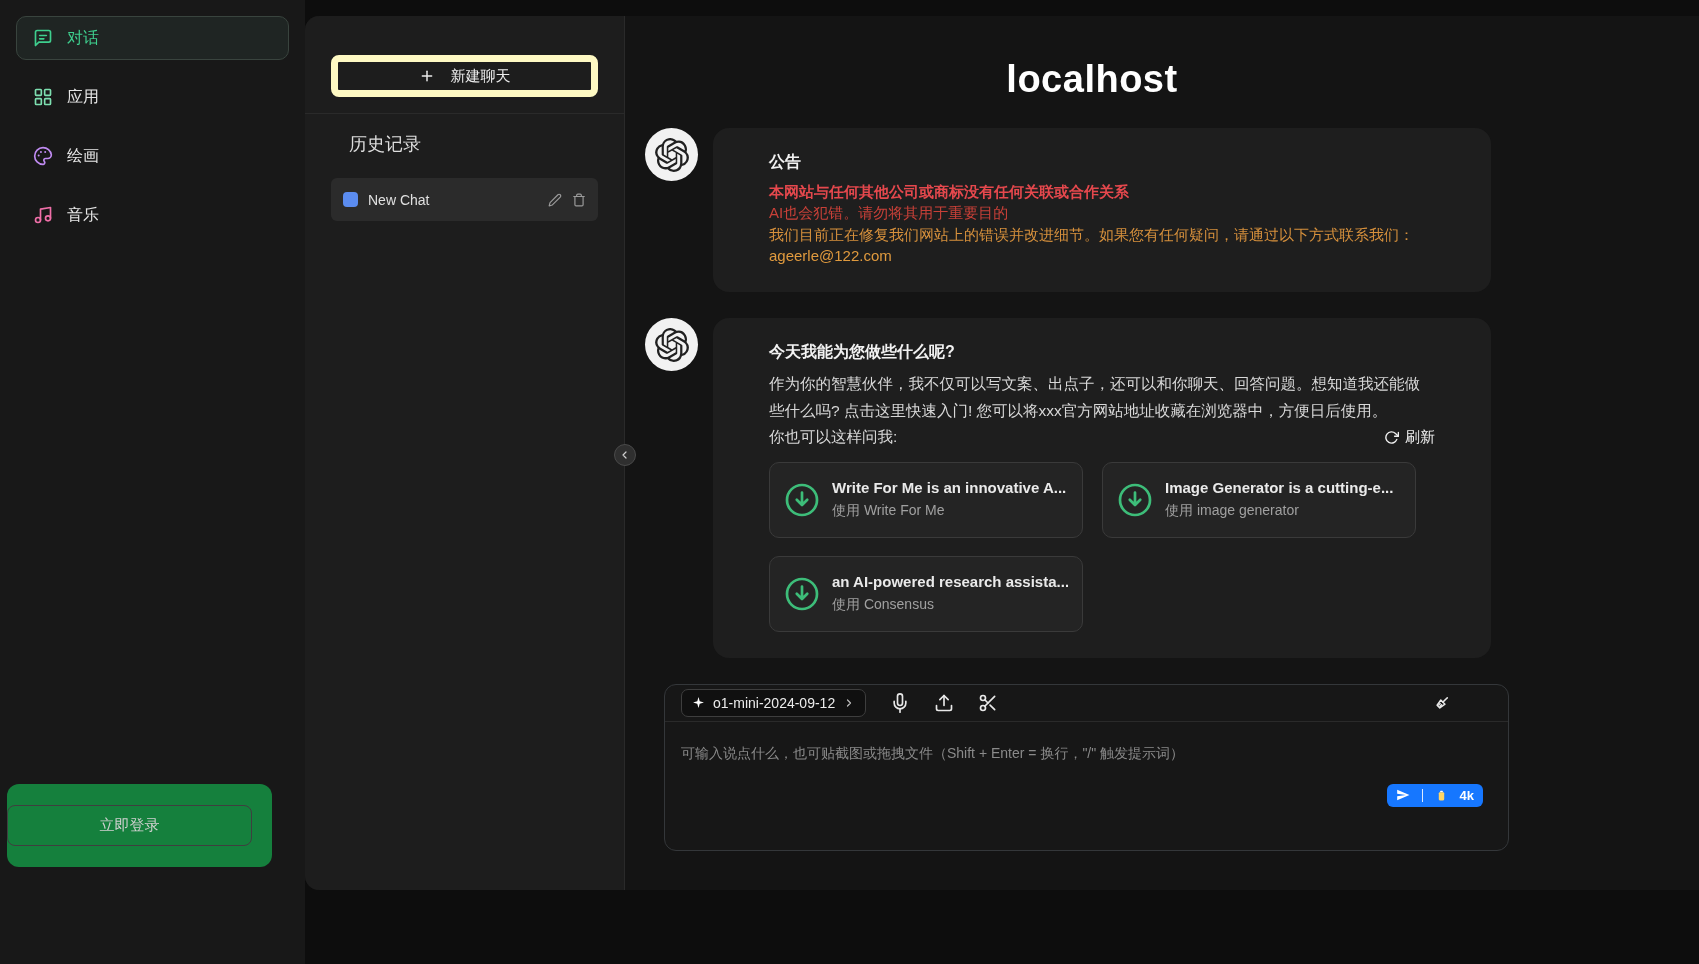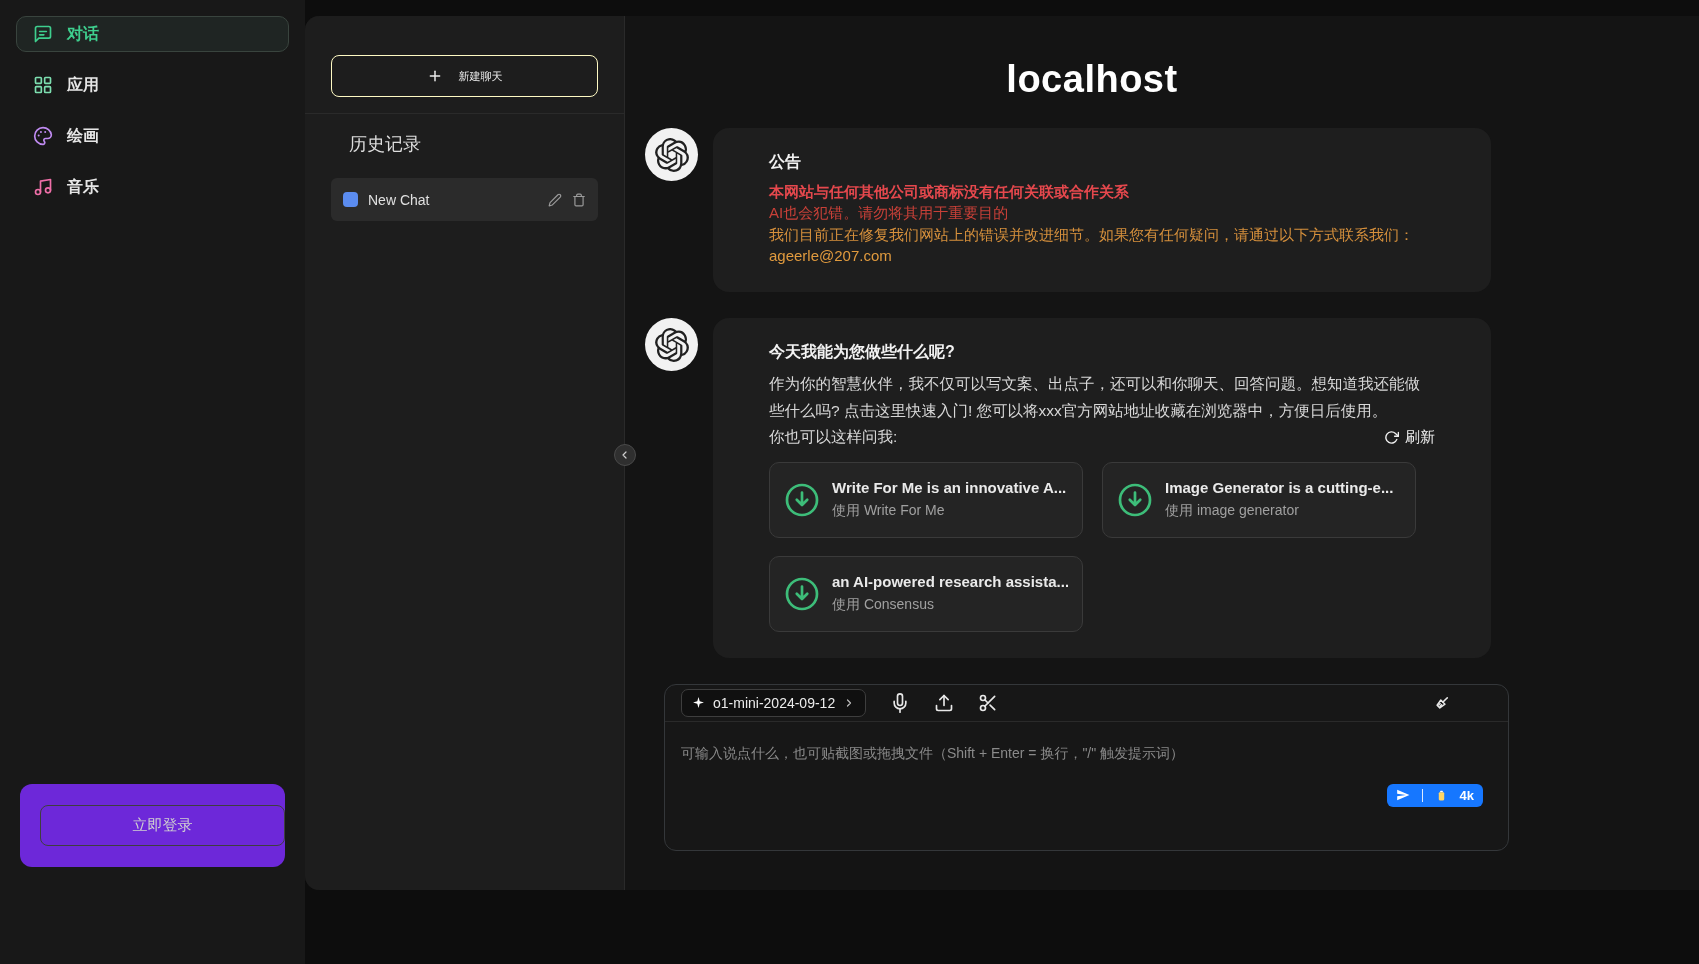--- a/index.html
+++ b/index.html
@@ -11,8 +11,8 @@
   
   .sidebar{position:absolute;left:0;top:0;width:305px;height:964px;background:#181818;}
   .side-nav{padding-top:16px;}
-  .side-item{display:flex;align-items:center;gap:14px;height:36px;margin:0 16px 15px;padding:0 16px;
-             border-radius:10px;font-size:16px;font-weight:700;color:#e6e6e6;cursor:pointer;border:1px solid transparent;}
+  .side-item{display:flex;align-items:center;gap:14px;height:44px;margin:0 16px 15px;padding:0 16px;
+             border-radius:10px;font-size:16px;font-weight:400;color:#e6e6e6;cursor:pointer;border:1px solid transparent;}
   .side-item.active{background:#1f2523;border-color:#39443e;color:#3ecf8e;}
   .ico{display:flex;flex:none;}
   .login-panel{position:absolute;left:20px;bottom:97px;width:265px;height:83px;background:#6d28d9;border-radius:12px;

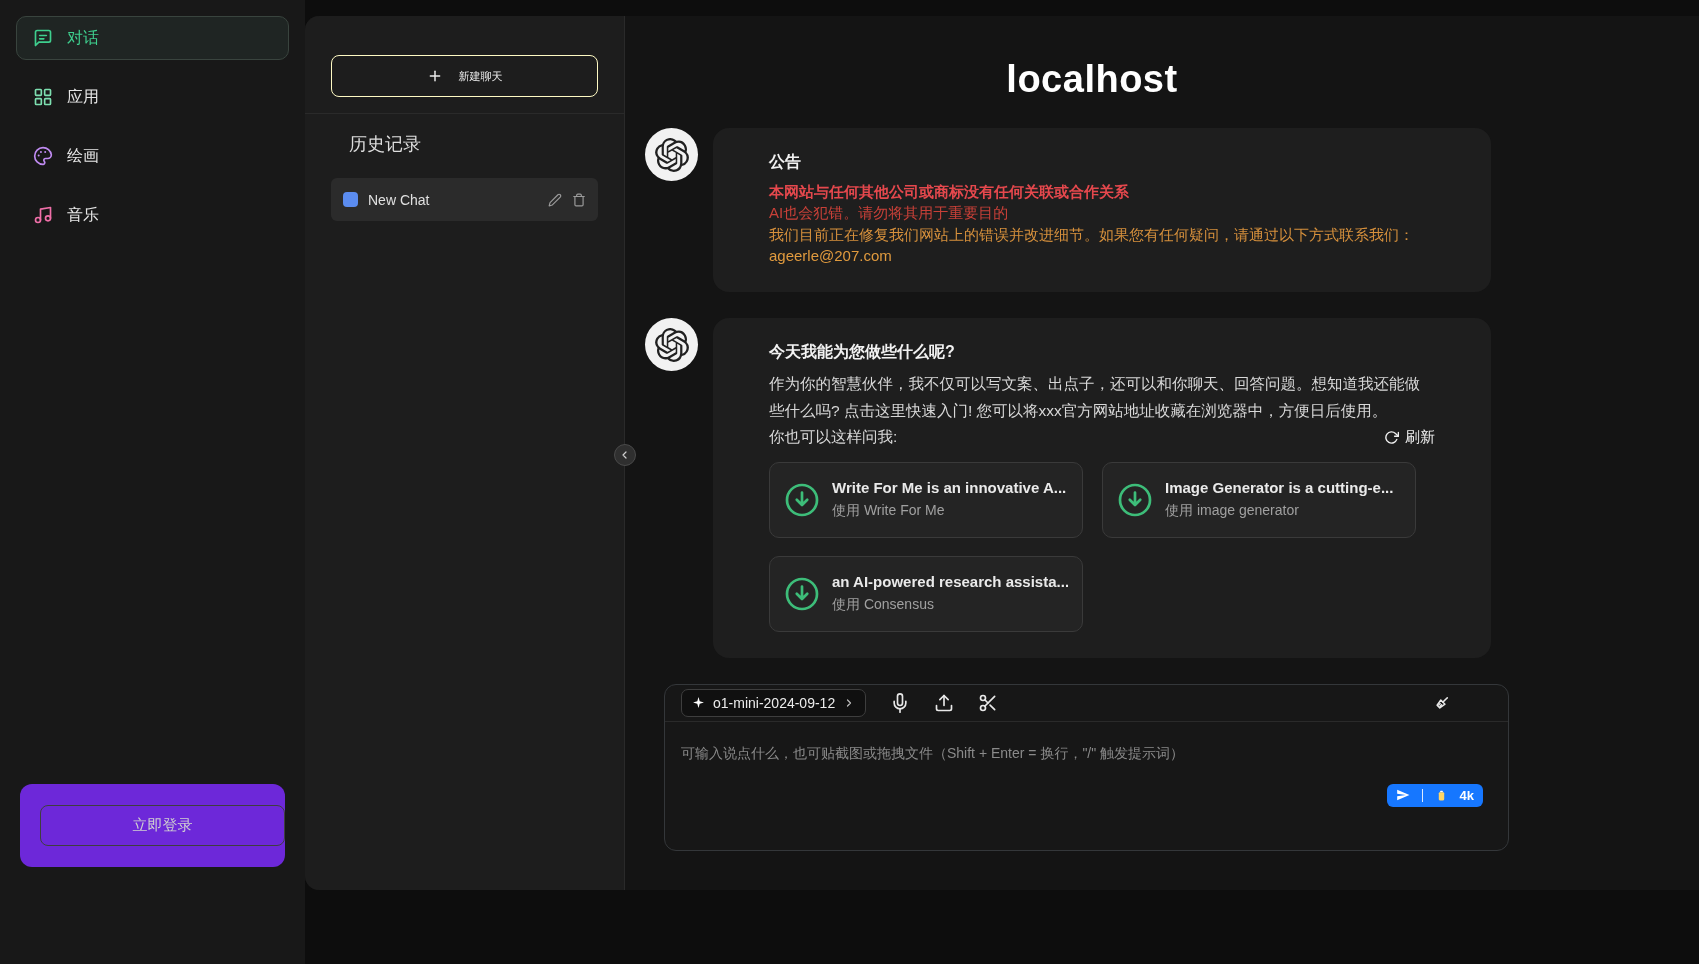--- a/index.html
+++ b/index.html
@@ -27,7 +27,7 @@
              border-radius:14px 0 0 14px;}
   .new-chat-section{padding:39px 26px 16px;border-bottom:1px solid #2a2a2a;}
   .new-chat-btn{width:100%;height:42px;display:flex;align-items:center;justify-content:center;gap:16px;
-                background:transparent;border:1px solid #fef9c3;border-radius:8px;color:#ececec;font-size:11px;
+                background:transparent;border:7px solid #fef9c3;border-radius:8px;color:#ececec;font-size:15px;
                 cursor:pointer;font-family:inherit;}
   .history-title{margin:18px 0 0 44px;font-size:18px;font-weight:500;color:#dedede;}
   .history-item{display:flex;align-items:center;gap:10px;margin:22px 26px 0;height:43px;background:#2b2b2b;

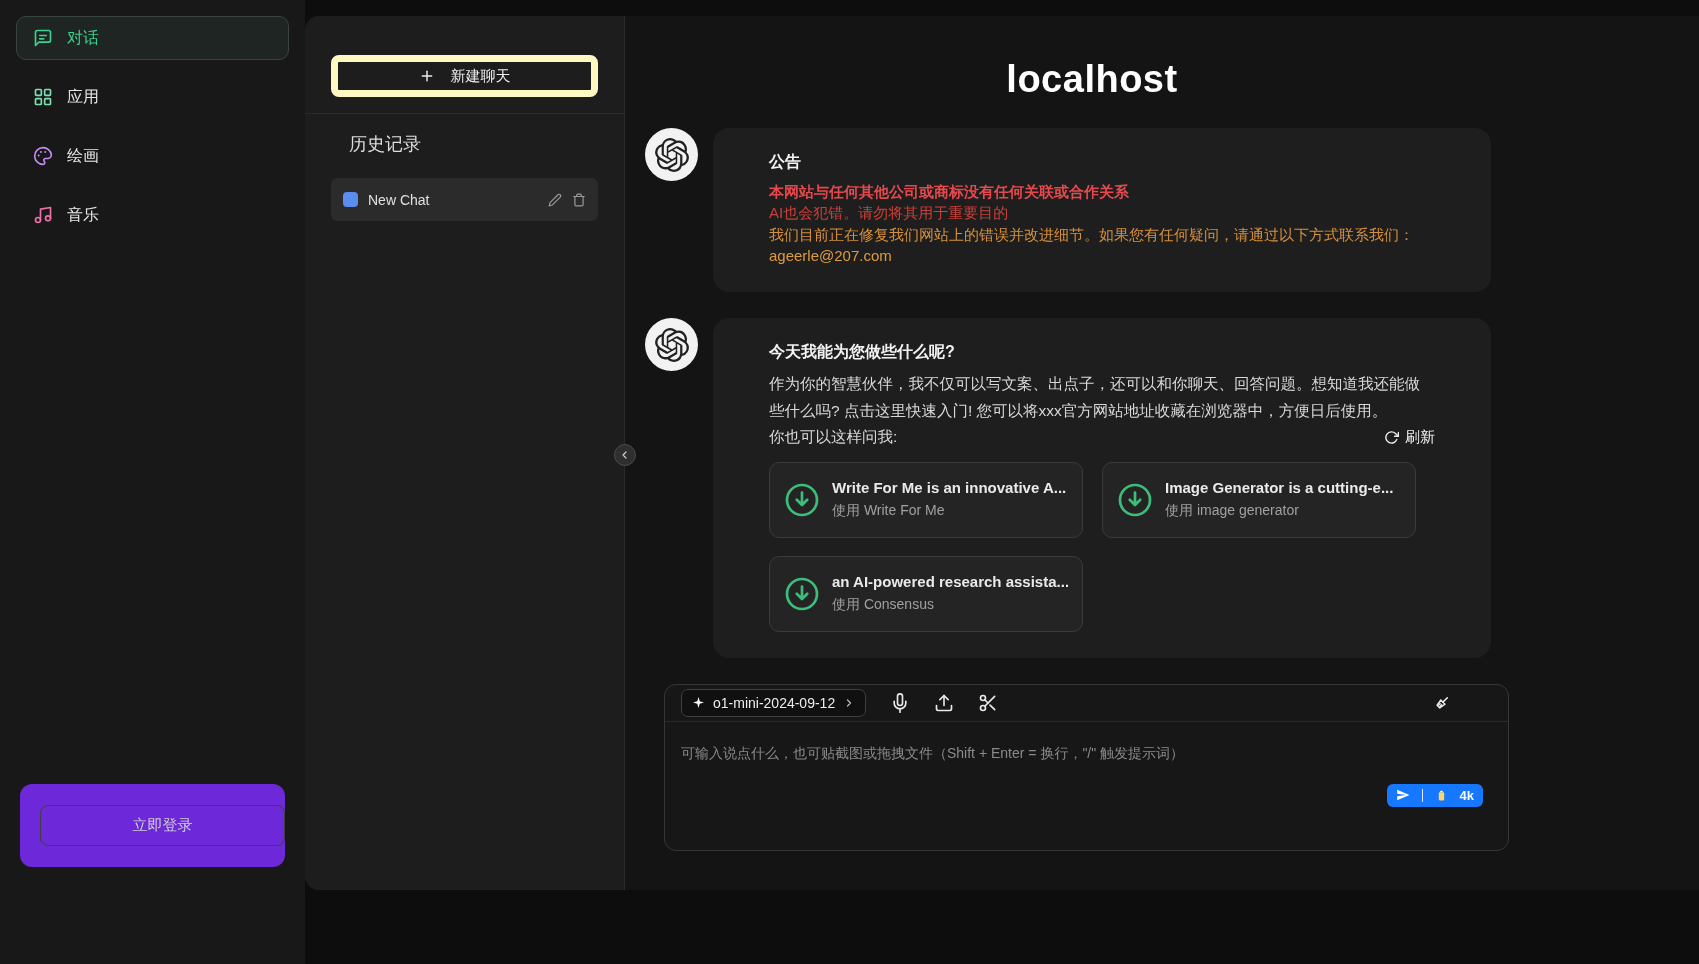--- a/index.html
+++ b/index.html
@@ -206,7 +206,7 @@
             <div class="ann-line red-bold">本网站与任何其他公司或商标没有任何关联或合作关系</div>
             <div class="ann-line red">AI也会犯错。请勿将其用于重要目的</div>
             <div class="ann-line orange">我们目前正在修复我们网站上的错误并改进细节。如果您有任何疑问，请通过以下方式联系我们：</div>
-            <div class="ann-line email">ageerle@207.com</div>
+            <div class="ann-line email">ageerle@122.com</div>
           </div>
         </div>
 

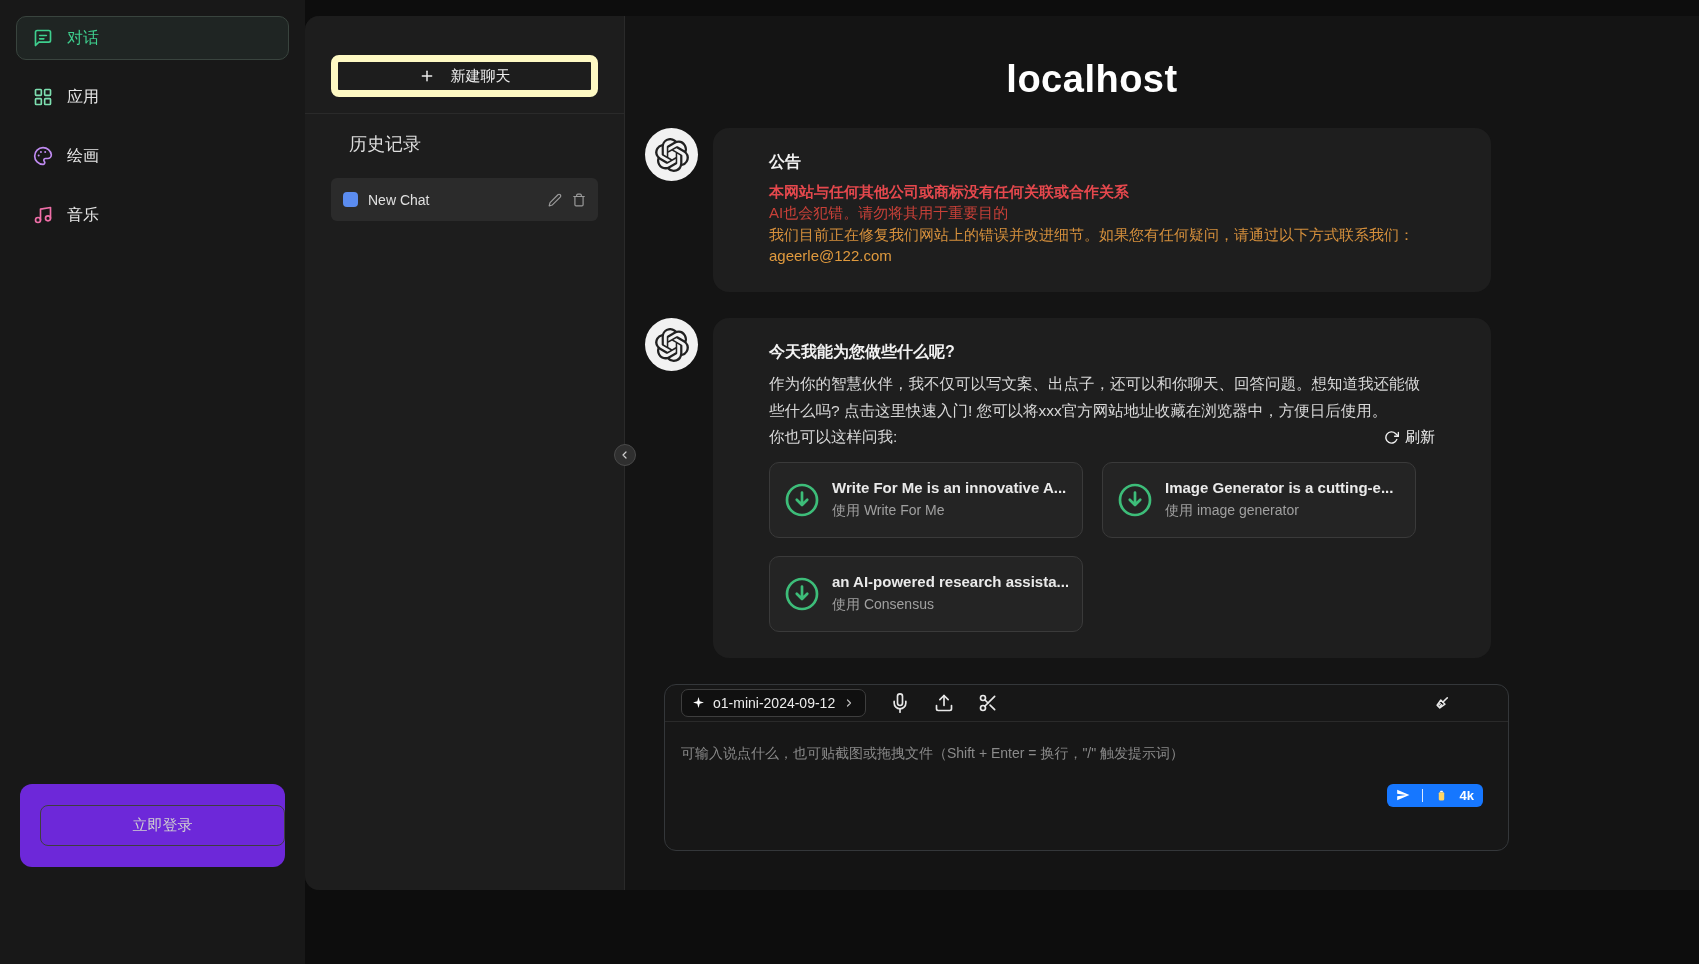--- a/index.html
+++ b/index.html
@@ -15,8 +15,8 @@
              border-radius:10px;font-size:16px;font-weight:400;color:#e6e6e6;cursor:pointer;border:1px solid transparent;}
   .side-item.active{background:#1f2523;border-color:#39443e;color:#3ecf8e;}
   .ico{display:flex;flex:none;}
-  .login-panel{position:absolute;left:20px;bottom:97px;width:265px;height:83px;background:#6d28d9;border-radius:12px;
-               display:flex;align-items:center;justify-content:flex-end;}
+  .login-panel{position:absolute;left:7px;bottom:97px;width:265px;height:83px;background:#15803d;border-radius:12px;
+               display:flex;align-items:center;justify-content:flex-start;}
   .login-btn{width:245px;height:41px;background:transparent;border:1px solid #3f3f3f;border-radius:8px;
              color:#d0d0d0;font-size:15px;cursor:pointer;font-family:inherit;}
 

